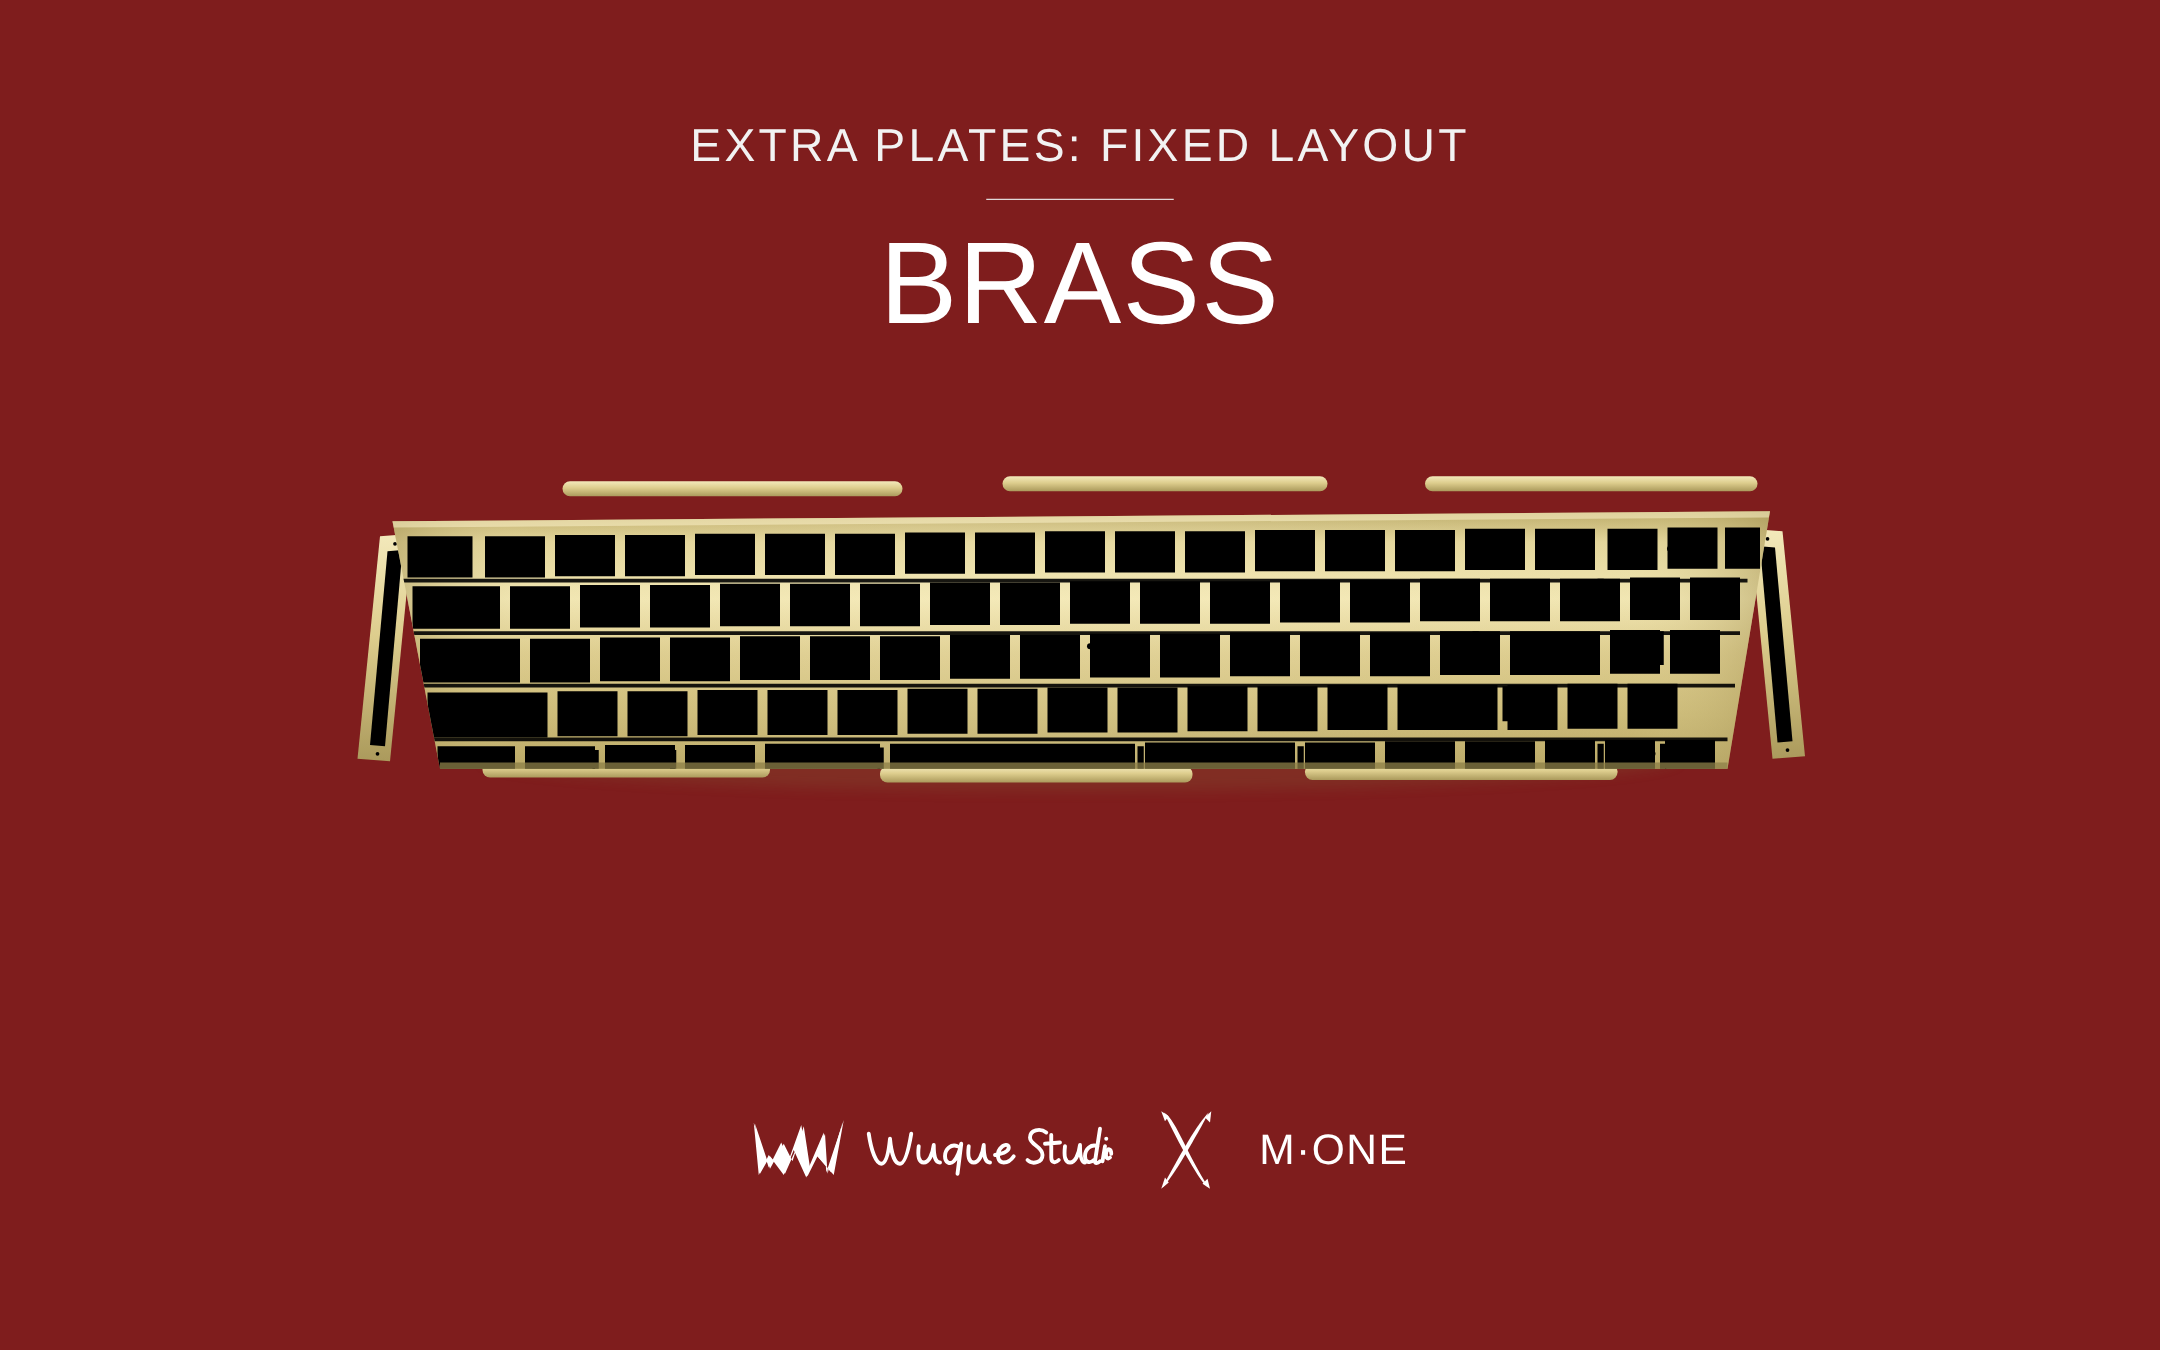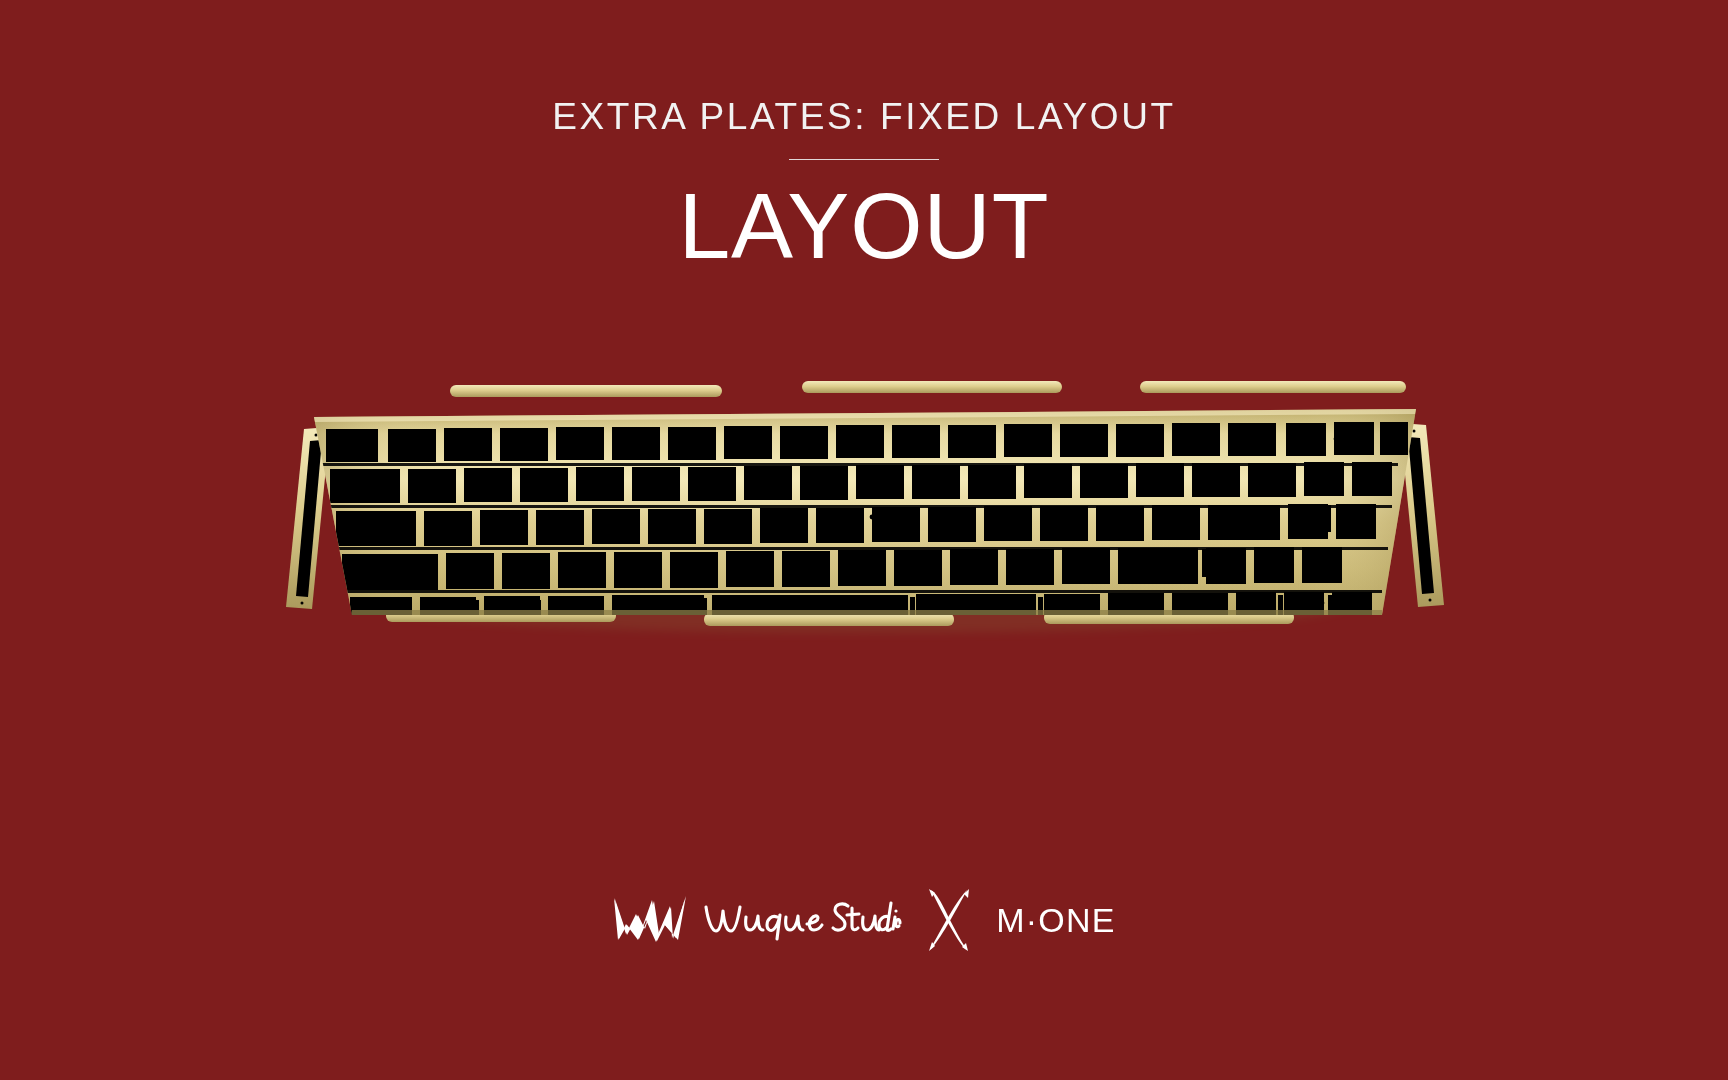--- a/index.html
+++ b/index.html
@@ -78,7 +78,7 @@
       <div class="divider"></div>
     </div>
 
-    <div class="headline">LAYOUT</div>
+    <div class="headline">BRASS</div>
   </div>
 
   <div class="product">

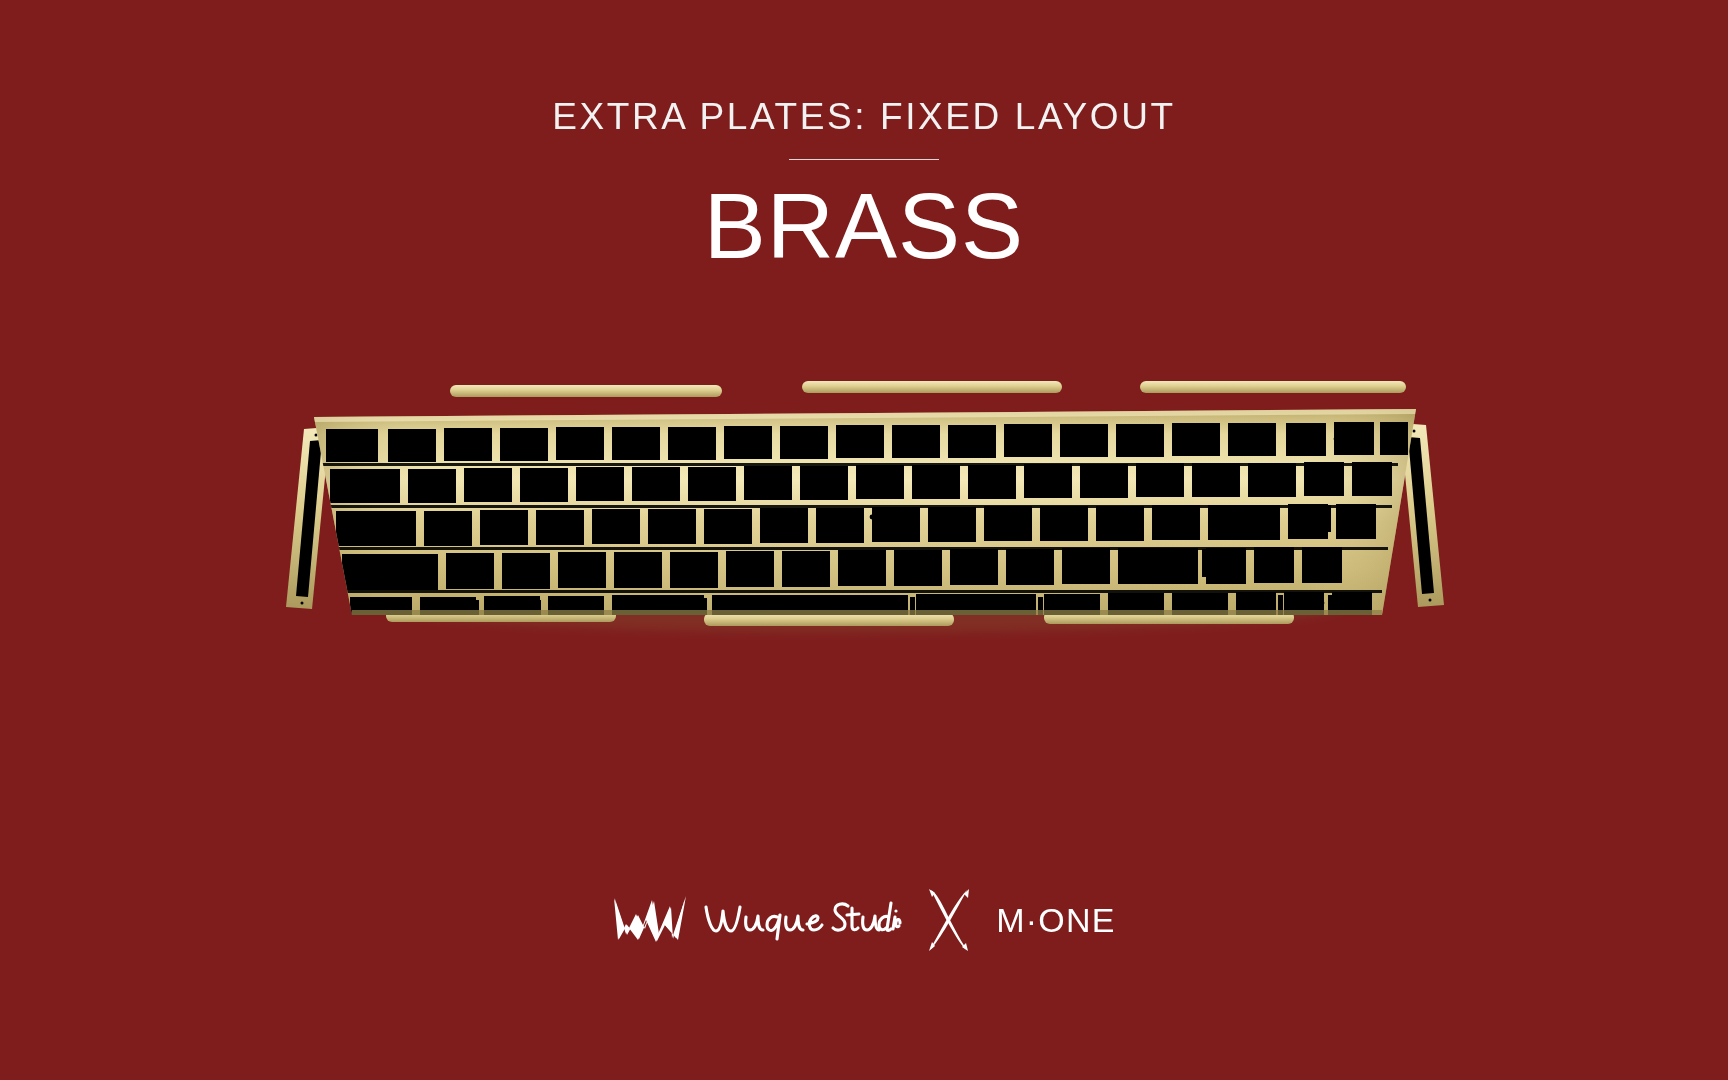--- a/index.html
+++ b/index.html
@@ -51,7 +51,7 @@
   
   .footer{
     position:absolute;left:0;top:888px;width:1728px;
-    display:flex;align-items:center;justify-content:center;gap:1px;
+    display:flex;align-items:center;justify-content:center;gap:12px;
   }
   .brand{display:flex;align-items:center;gap:14px;}
   .brand-mark{display:block;}

